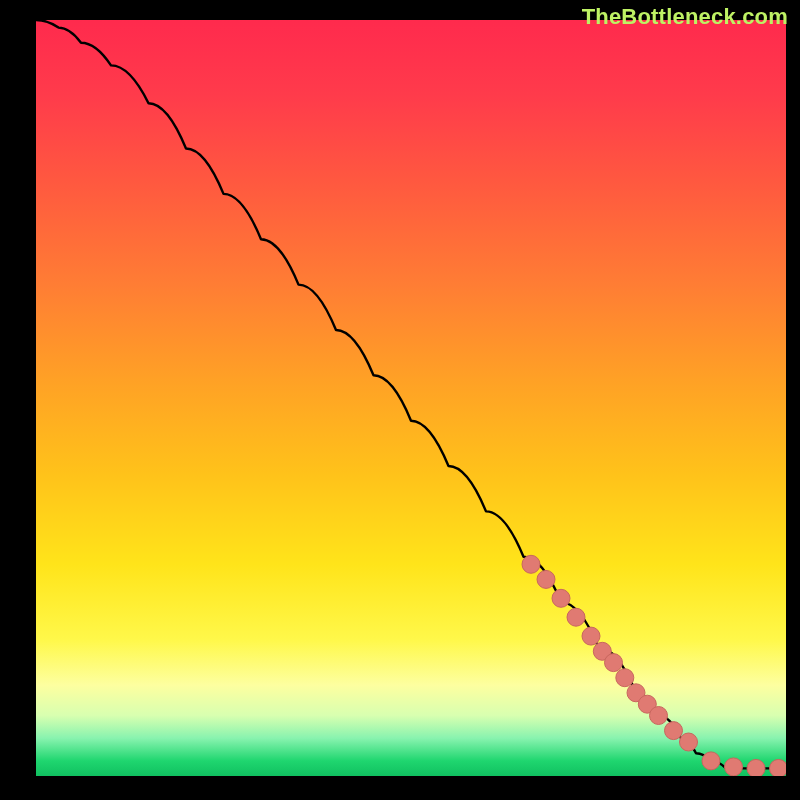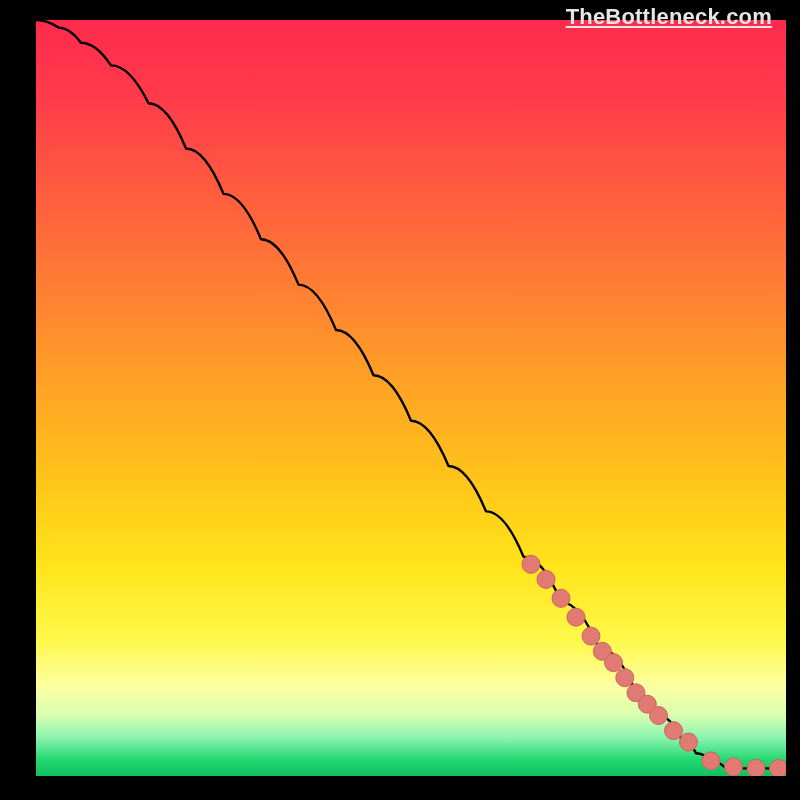--- a/index.html
+++ b/index.html
@@ -22,13 +22,12 @@
   .watermark {
     position: absolute;
     top: 4px;
-    right: 28px;
-    color: #e5e5e5;
+    right: 12px;
+    color: #bef264;
     font-size: 22px;
     font-weight: 600;
     letter-spacing: 0.2px;
     user-select: none;
-    text-decoration: underline;
   }
   svg { display: block; }
 </style>

